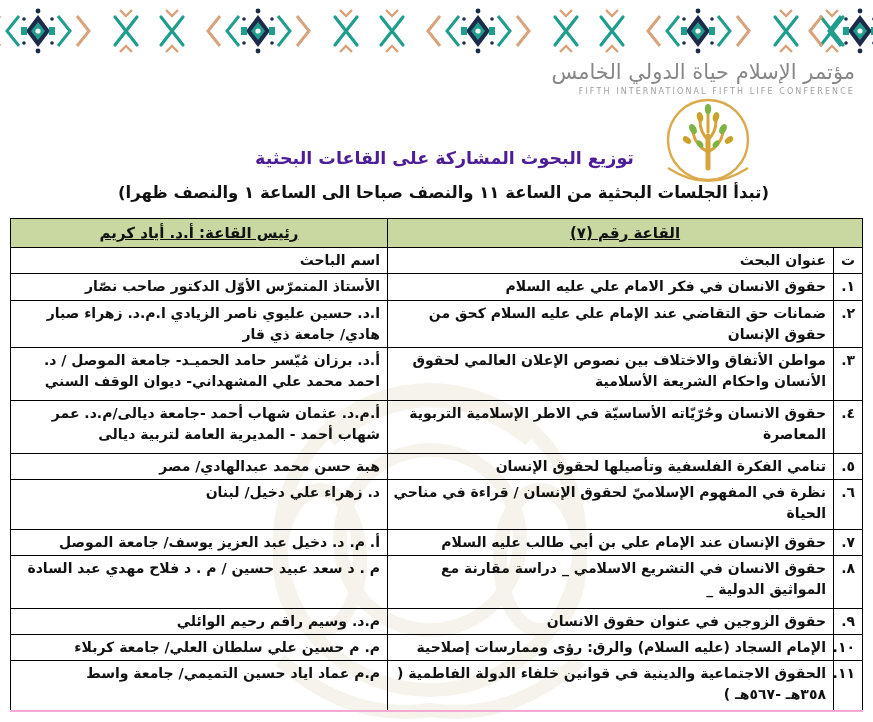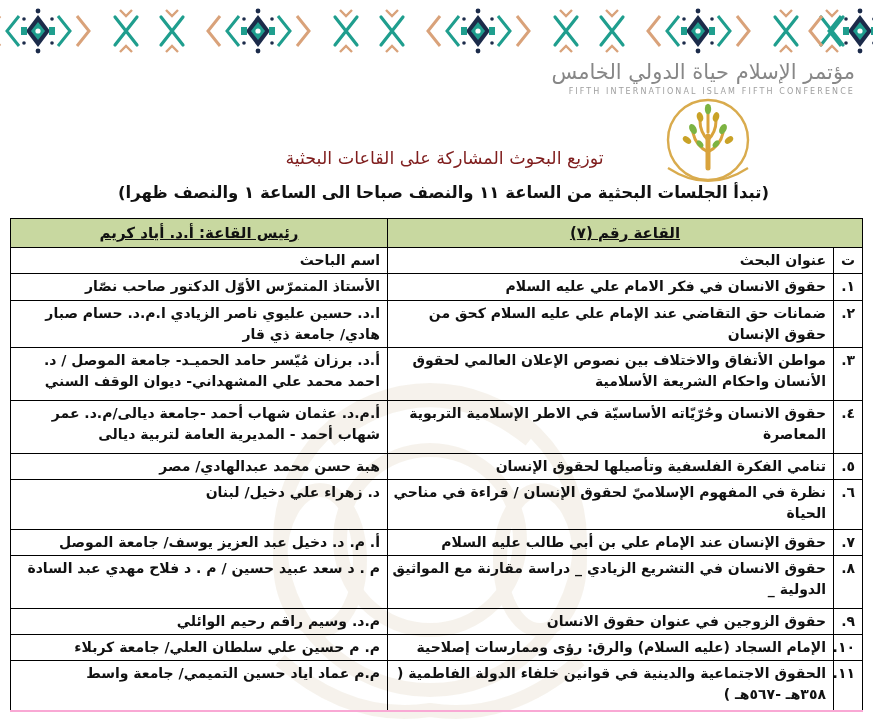--- a/index.html
+++ b/index.html
@@ -108,7 +108,7 @@
 <div class="logo-row">
   <div class="logo-text">
     <div class="logo-ar">مؤتمر الإسلام حياة الدولي الخامس</div>
-    <div class="logo-en">FIFTH INTERNATIONAL ISLAM FIFTH CONFERENCE</div>
+    <div class="logo-en">FIFTH INTERNATIONAL FIFTH LIFE CONFERENCE</div>
   </div>
   <svg class="logo-mark" viewBox="0 0 96 100">
     <circle cx="48" cy="44" r="40" fill="#ffffff" stroke="#d9ab4d" stroke-width="2.4"></circle>

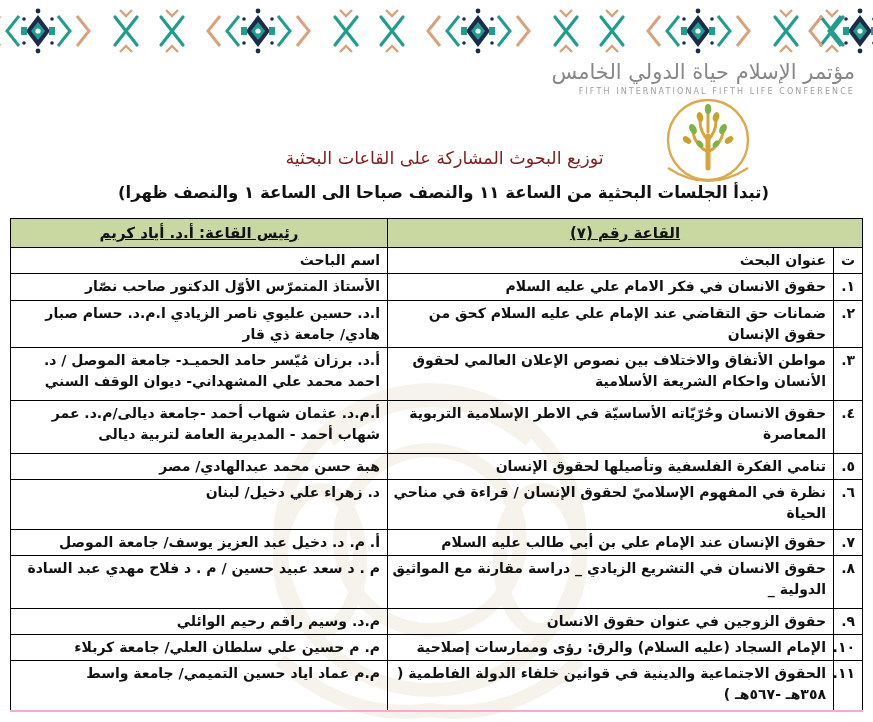--- a/index.html
+++ b/index.html
@@ -22,7 +22,7 @@
   
   .page-title{
     margin:148px 0 0 16px;text-align:center;direction:rtl;
-    font-size:17.5px;font-weight:normal;color:#7f1d1d;position:relative;z-index:2;
+    font-size:17.5px;font-weight:bold;color:#4c1d95;position:relative;z-index:2;
   }
   .page-subtitle{
     margin:15px 0 0 0;text-align:center;direction:rtl;

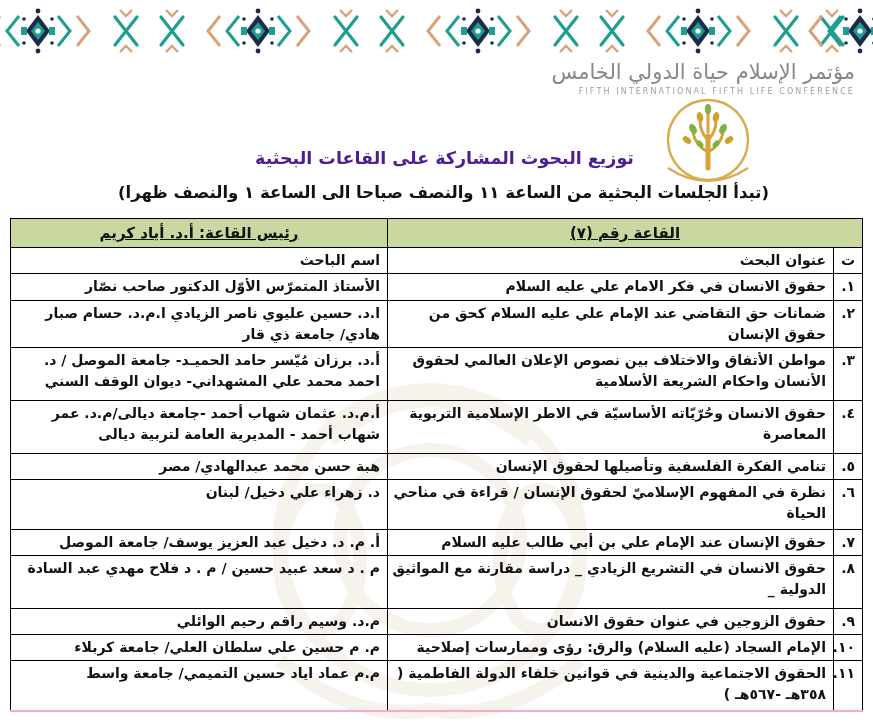--- a/index.html
+++ b/index.html
@@ -165,7 +165,7 @@
   <tr style="height:47px">
     <td class="idx">٢.</td>
     <td>ضمانات حق التقاضي عند الإمام علي عليه السلام كحق من حقوق الإنسان</td>
-    <td>ا.د. حسين عليوي ناصر الزيادي  ا.م.د. حسام صبار هادي/ جامعة ذي قار</td>
+    <td>ا.د. حسين عليوي ناصر الزيادي  ا.م.د. زهراء صبار هادي/ جامعة ذي قار</td>
   </tr>
   <tr style="height:53px">
     <td class="idx">٣.</td>

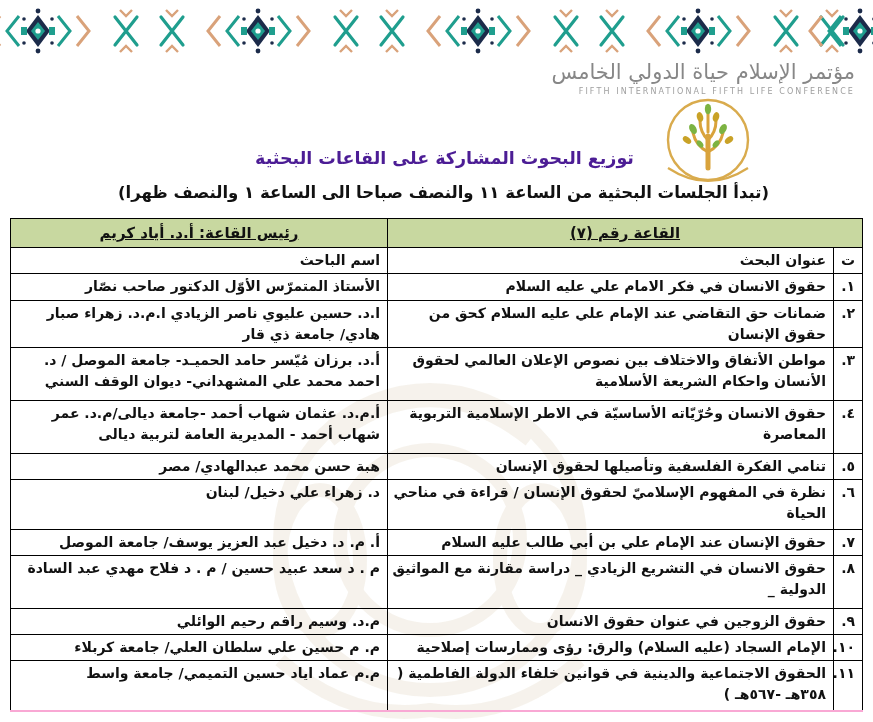--- a/index.html
+++ b/index.html
@@ -194,7 +194,7 @@
   </tr>
   <tr style="height:53px">
     <td class="idx">٨.</td>
-    <td>حقوق الانسان في التشريع الزيادي _ دراسة مقارنة مع المواثيق الدولية _</td>
+    <td>حقوق الانسان في التشريع الاسلامي _ دراسة مقارنة مع المواثيق الدولية _</td>
     <td>م . د سعد عبيد حسين / م . د فلاح مهدي عبد السادة</td>
   </tr>
   <tr style="height:25px">

